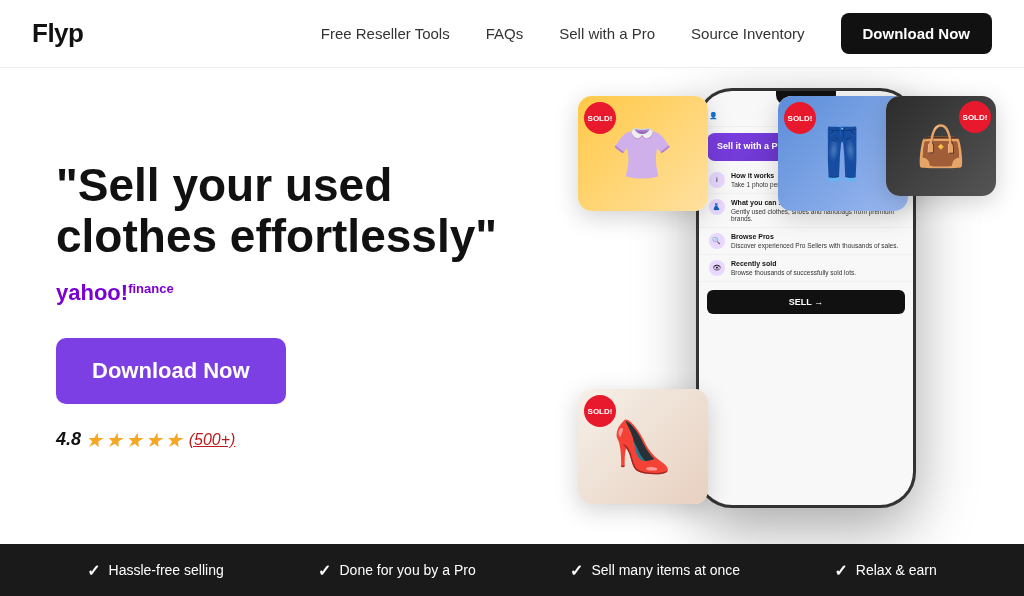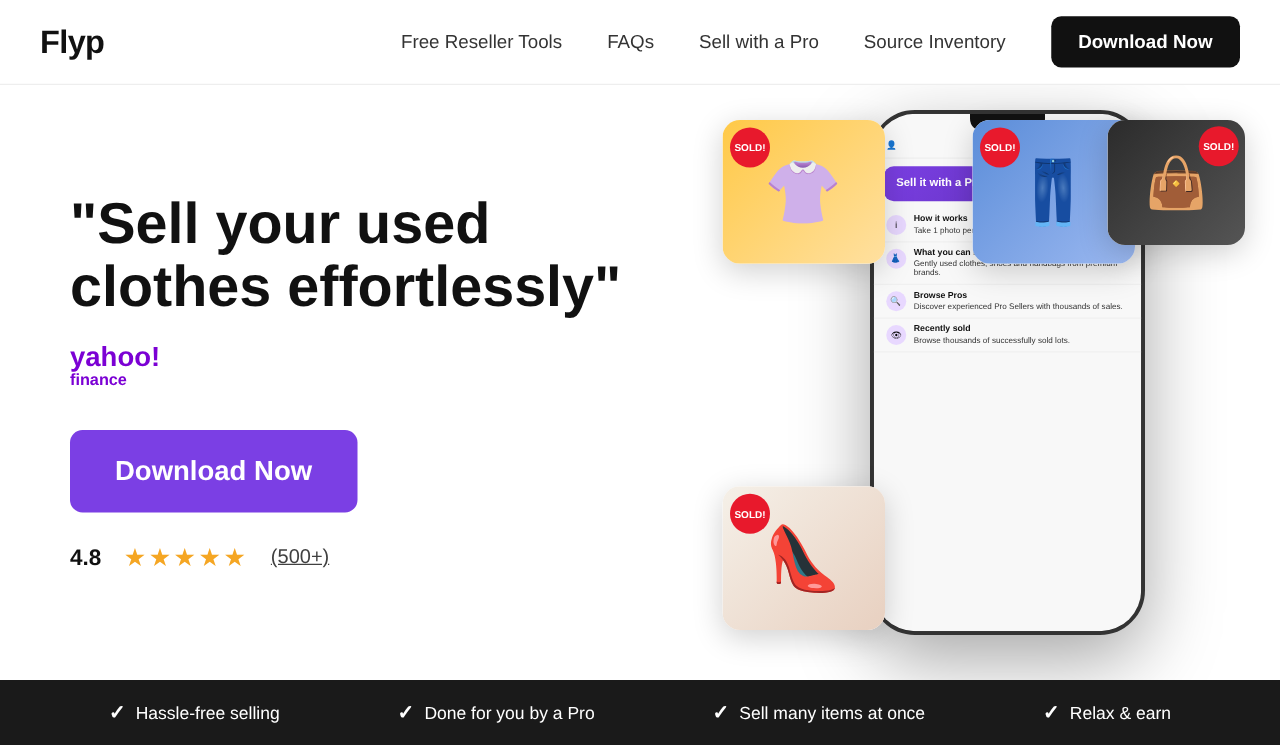--- a/index.html
+++ b/index.html
@@ -353,7 +353,7 @@
   <div class="hero-left">
     <h1 class="hero-headline">"Sell your used clothes effortlessly"</h1>
     <div class="yahoo-finance">
-      <div style="display:flex;flex-direction:column;line-height:1;">
+      <div style="display:flex;flex-direction:row;line-height:1;">
         <span class="yahoo-logo">yahoo!</span>
         <span class="yahoo-finance-text">finance</span>
       </div>

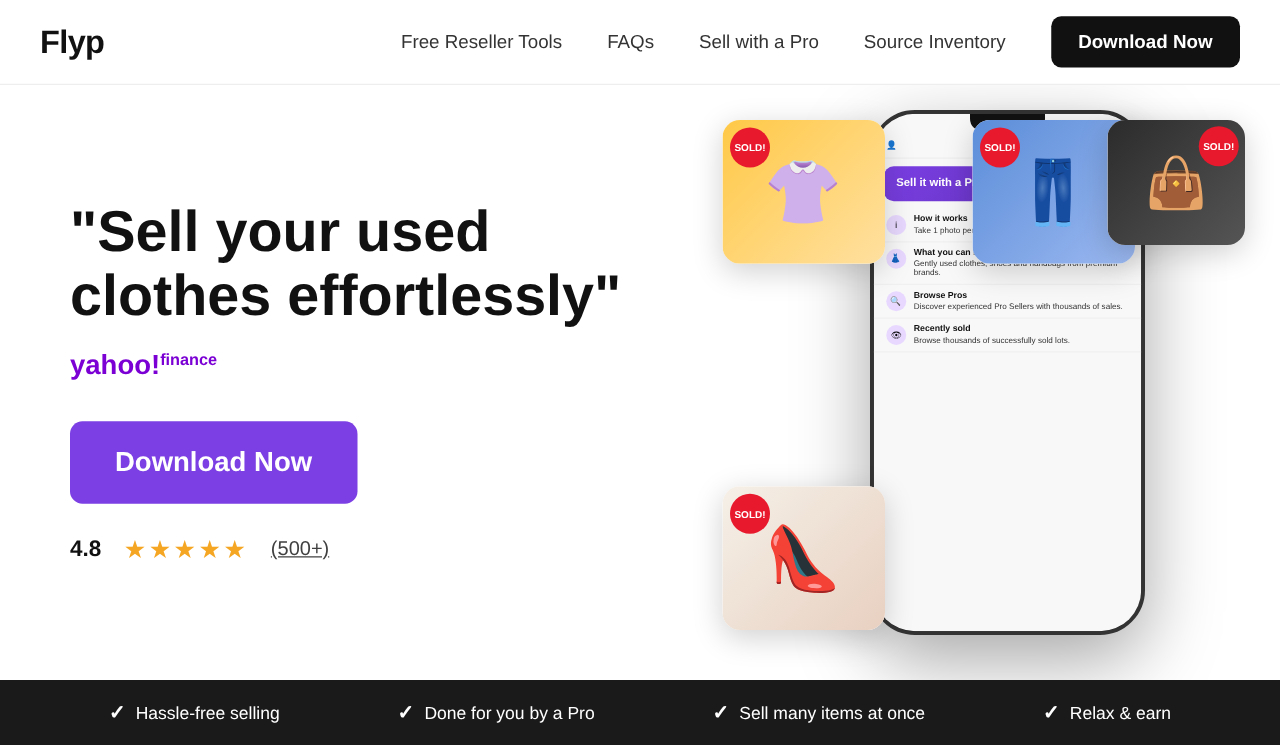--- a/index.html
+++ b/index.html
@@ -437,6 +437,7 @@
               <div class="phone-list-text">Browse thousands of successfully sold lots.</div>
             </div>
           </div>
+          <div class="phone-sell-btn">SELL →</div>
         </div>
       </div>
     </div>

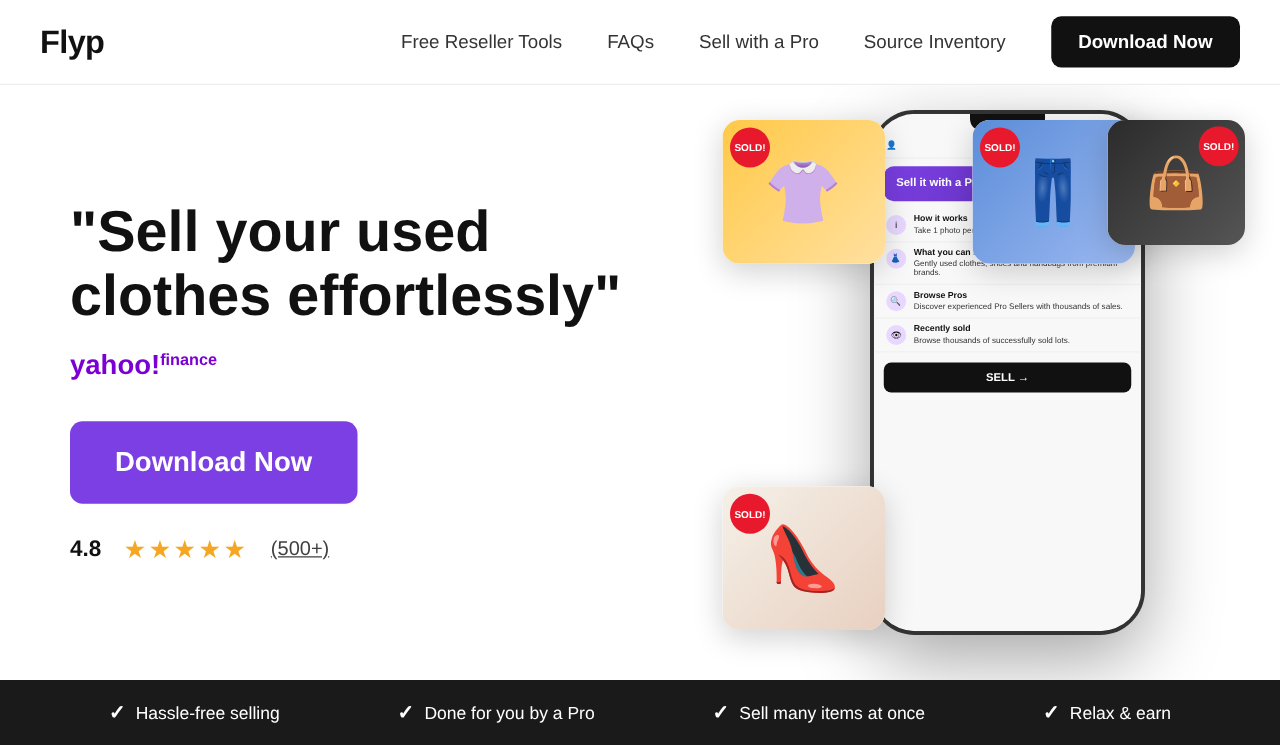--- a/index.html
+++ b/index.html
@@ -98,8 +98,9 @@
     .rating-row {
       display: flex;
       align-items: center;
-      gap: 18px;
+      gap: 4px;
       margin-top: 24px;
+      font-style: italic;
     }
     .rating-number {
       font-size: 18px;

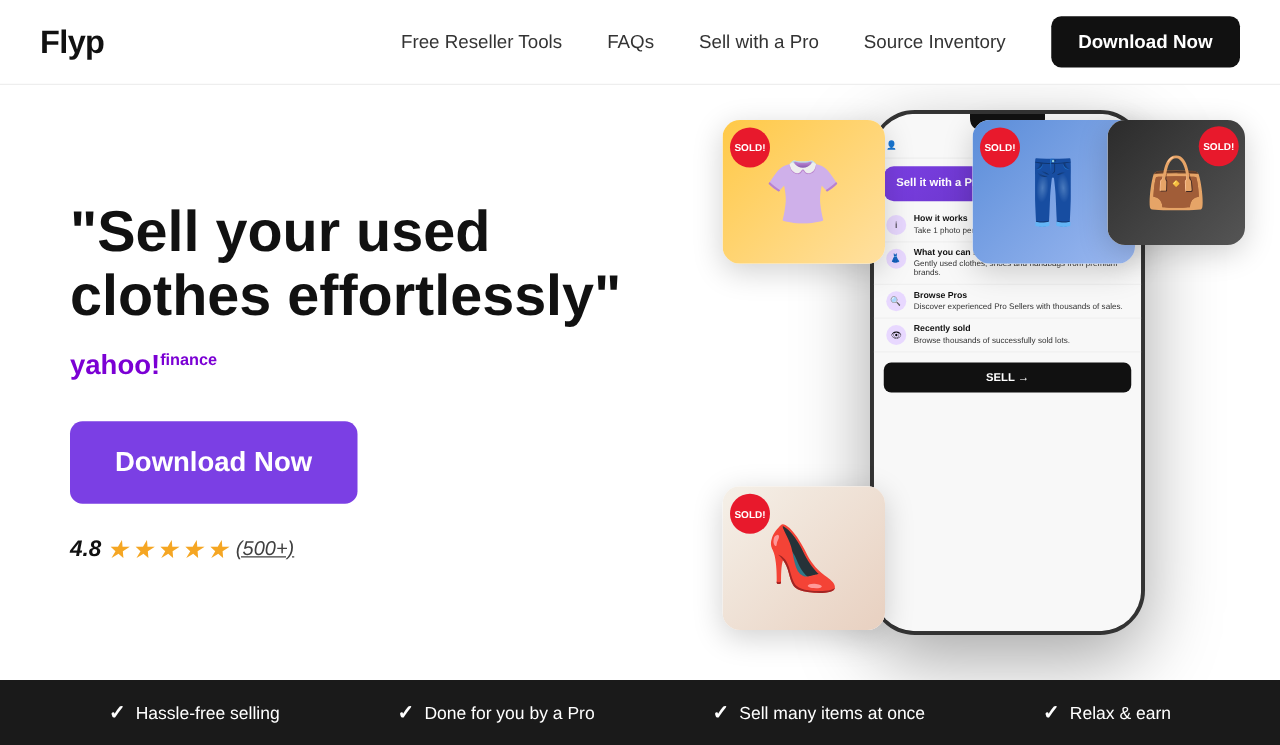--- a/index.html
+++ b/index.html
@@ -114,7 +114,7 @@
     }
     .rating-count {
       font-size: 16px;
-      color: #404040;
+      color: #b91c1c;
       text-decoration: underline;
     }
     .download-btn-row {

